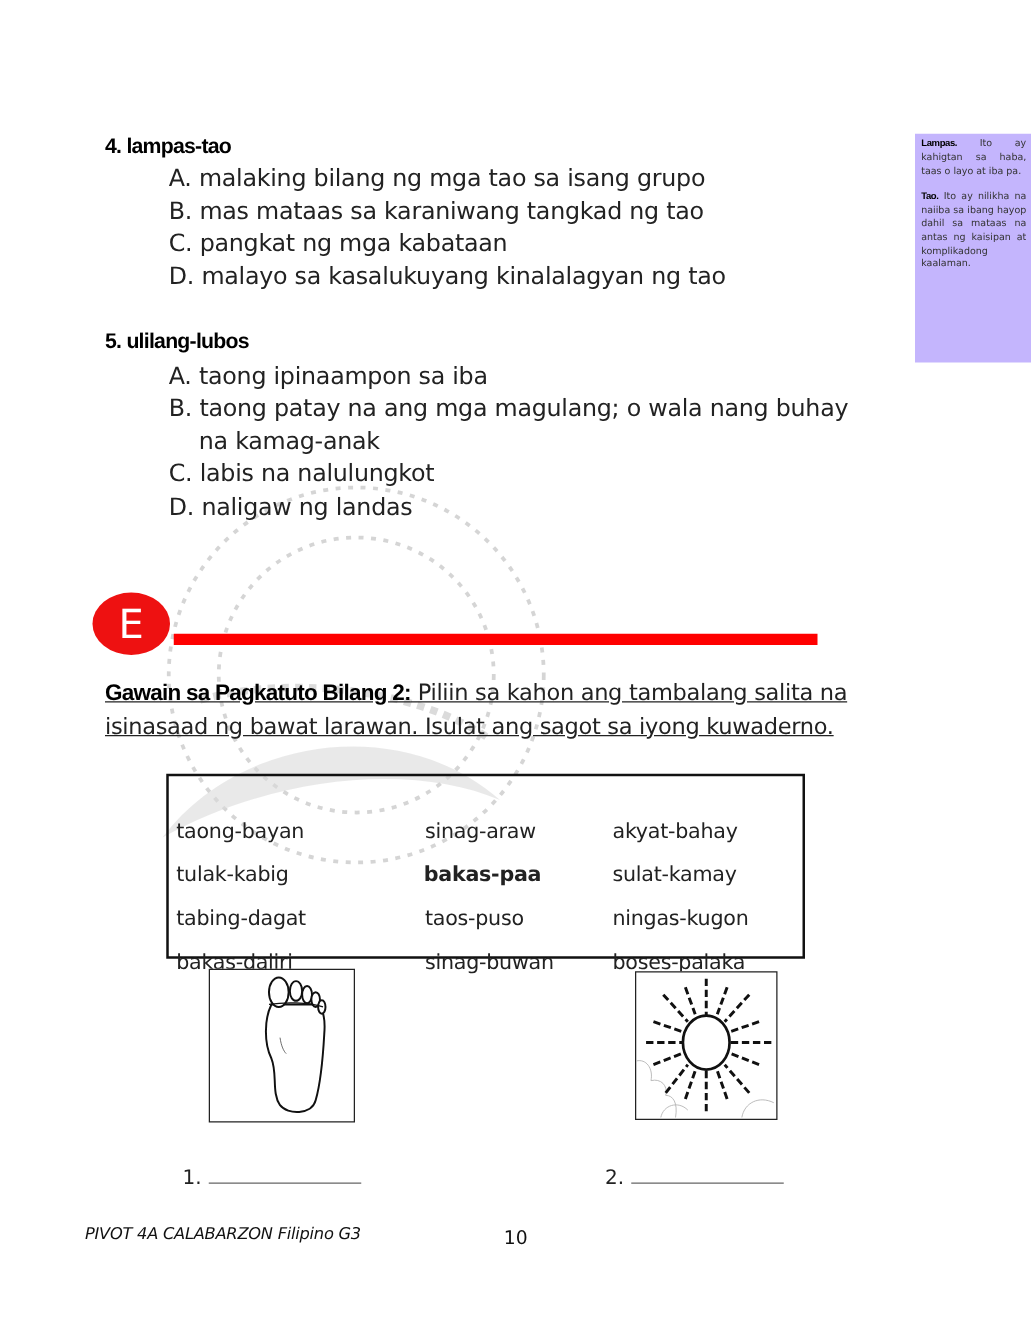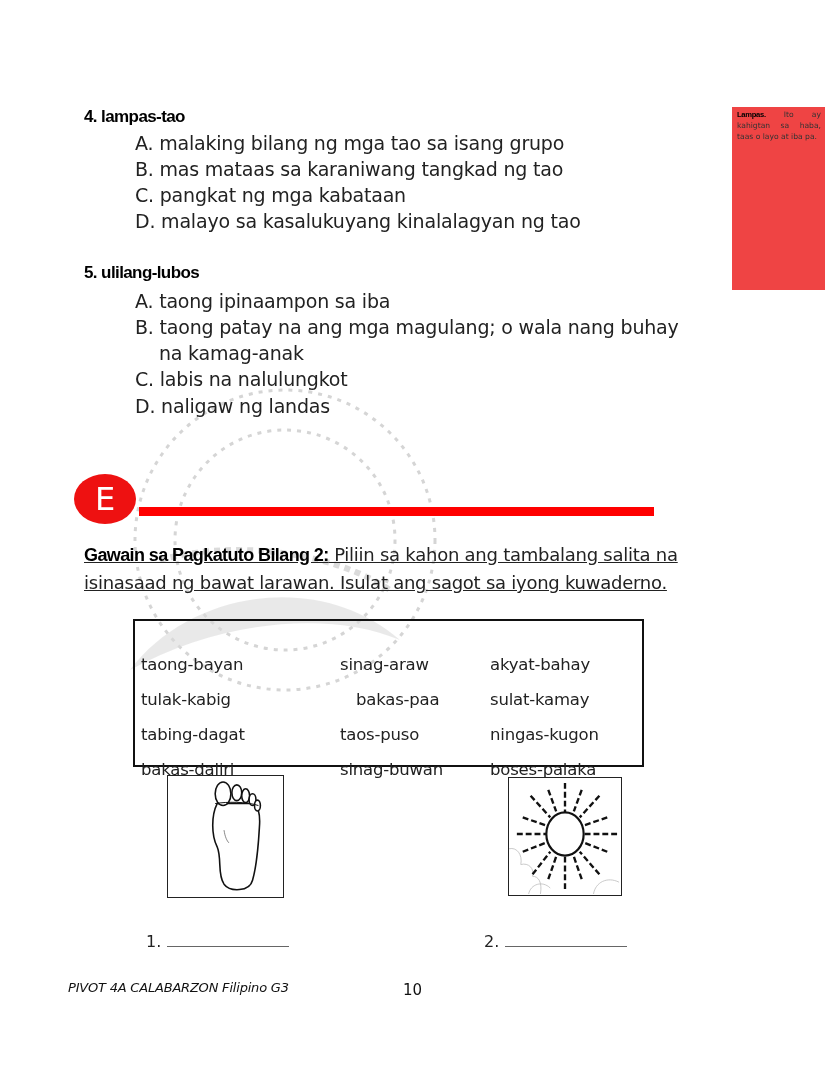--- a/index.html
+++ b/index.html
@@ -50,7 +50,7 @@
       top: 107px;
       width: 93px;
       height: 183px;
-      background: #ef4444;
+      background: #c4b5fd;
       box-sizing: border-box;
       padding: 3px 4px 0 5px;
       font-family: "DejaVu Sans", sans-serif;

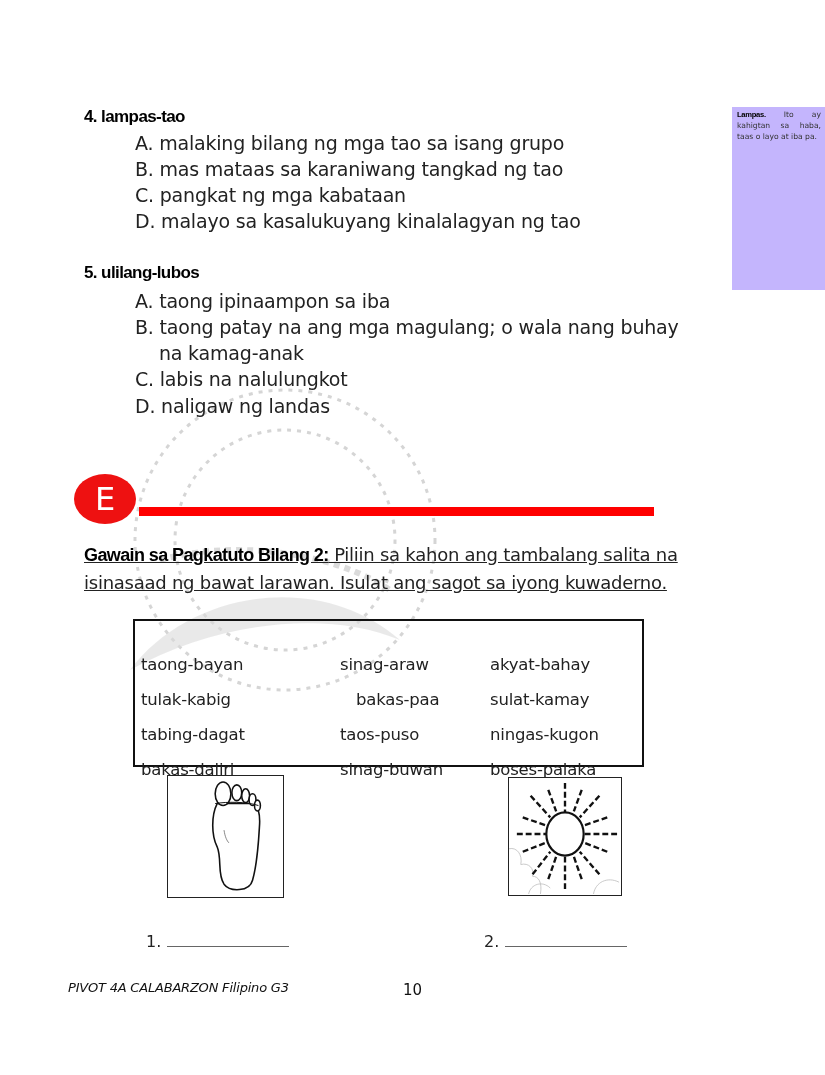--- a/index.html
+++ b/index.html
@@ -201,6 +201,10 @@
   <p>
     <b>Lampas.</b>
     <span>Ito ay kahigtan sa haba, taas o layo at iba pa.</span>
+  </p>
+  <p>
+    <b>Tao.</b>
+    <span>Ito ay nilikha na naiiba sa ibang hayop dahil sa mataas na antas ng kaisipan at komplikadong kaalaman.</span>
   </p>
 </div>
 

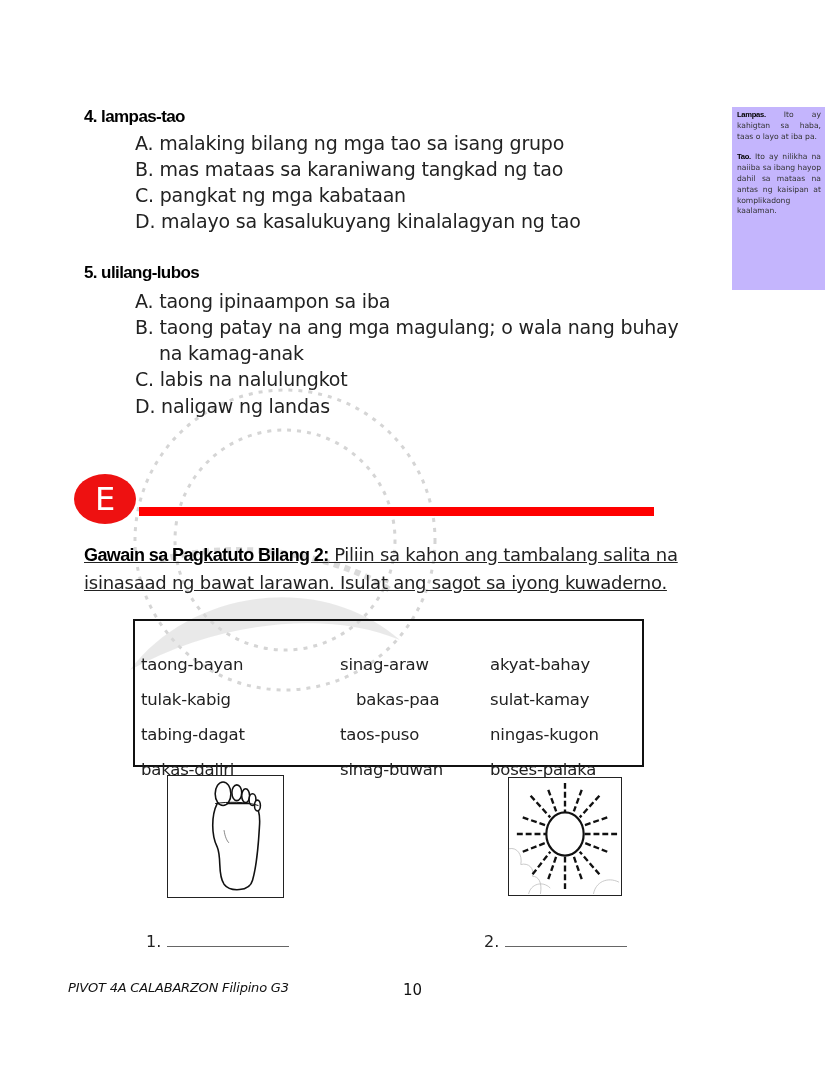--- a/index.html
+++ b/index.html
@@ -222,7 +222,7 @@
   <div class="word" style="left:6px; top:113px;">bakas-daliri</div>
 
   <div class="word" style="left:205px; top:8px;">sinag-araw</div>
-  <div class="word" style="left:221px; top:43px;">bakas-paa</div>
+  <div class="word" style="left:204px; top:43px;font-weight:bold;">bakas-paa</div>
   <div class="word" style="left:205px; top:78px;">taos-puso</div>
   <div class="word" style="left:205px; top:113px;">sinag-buwan</div>
 

